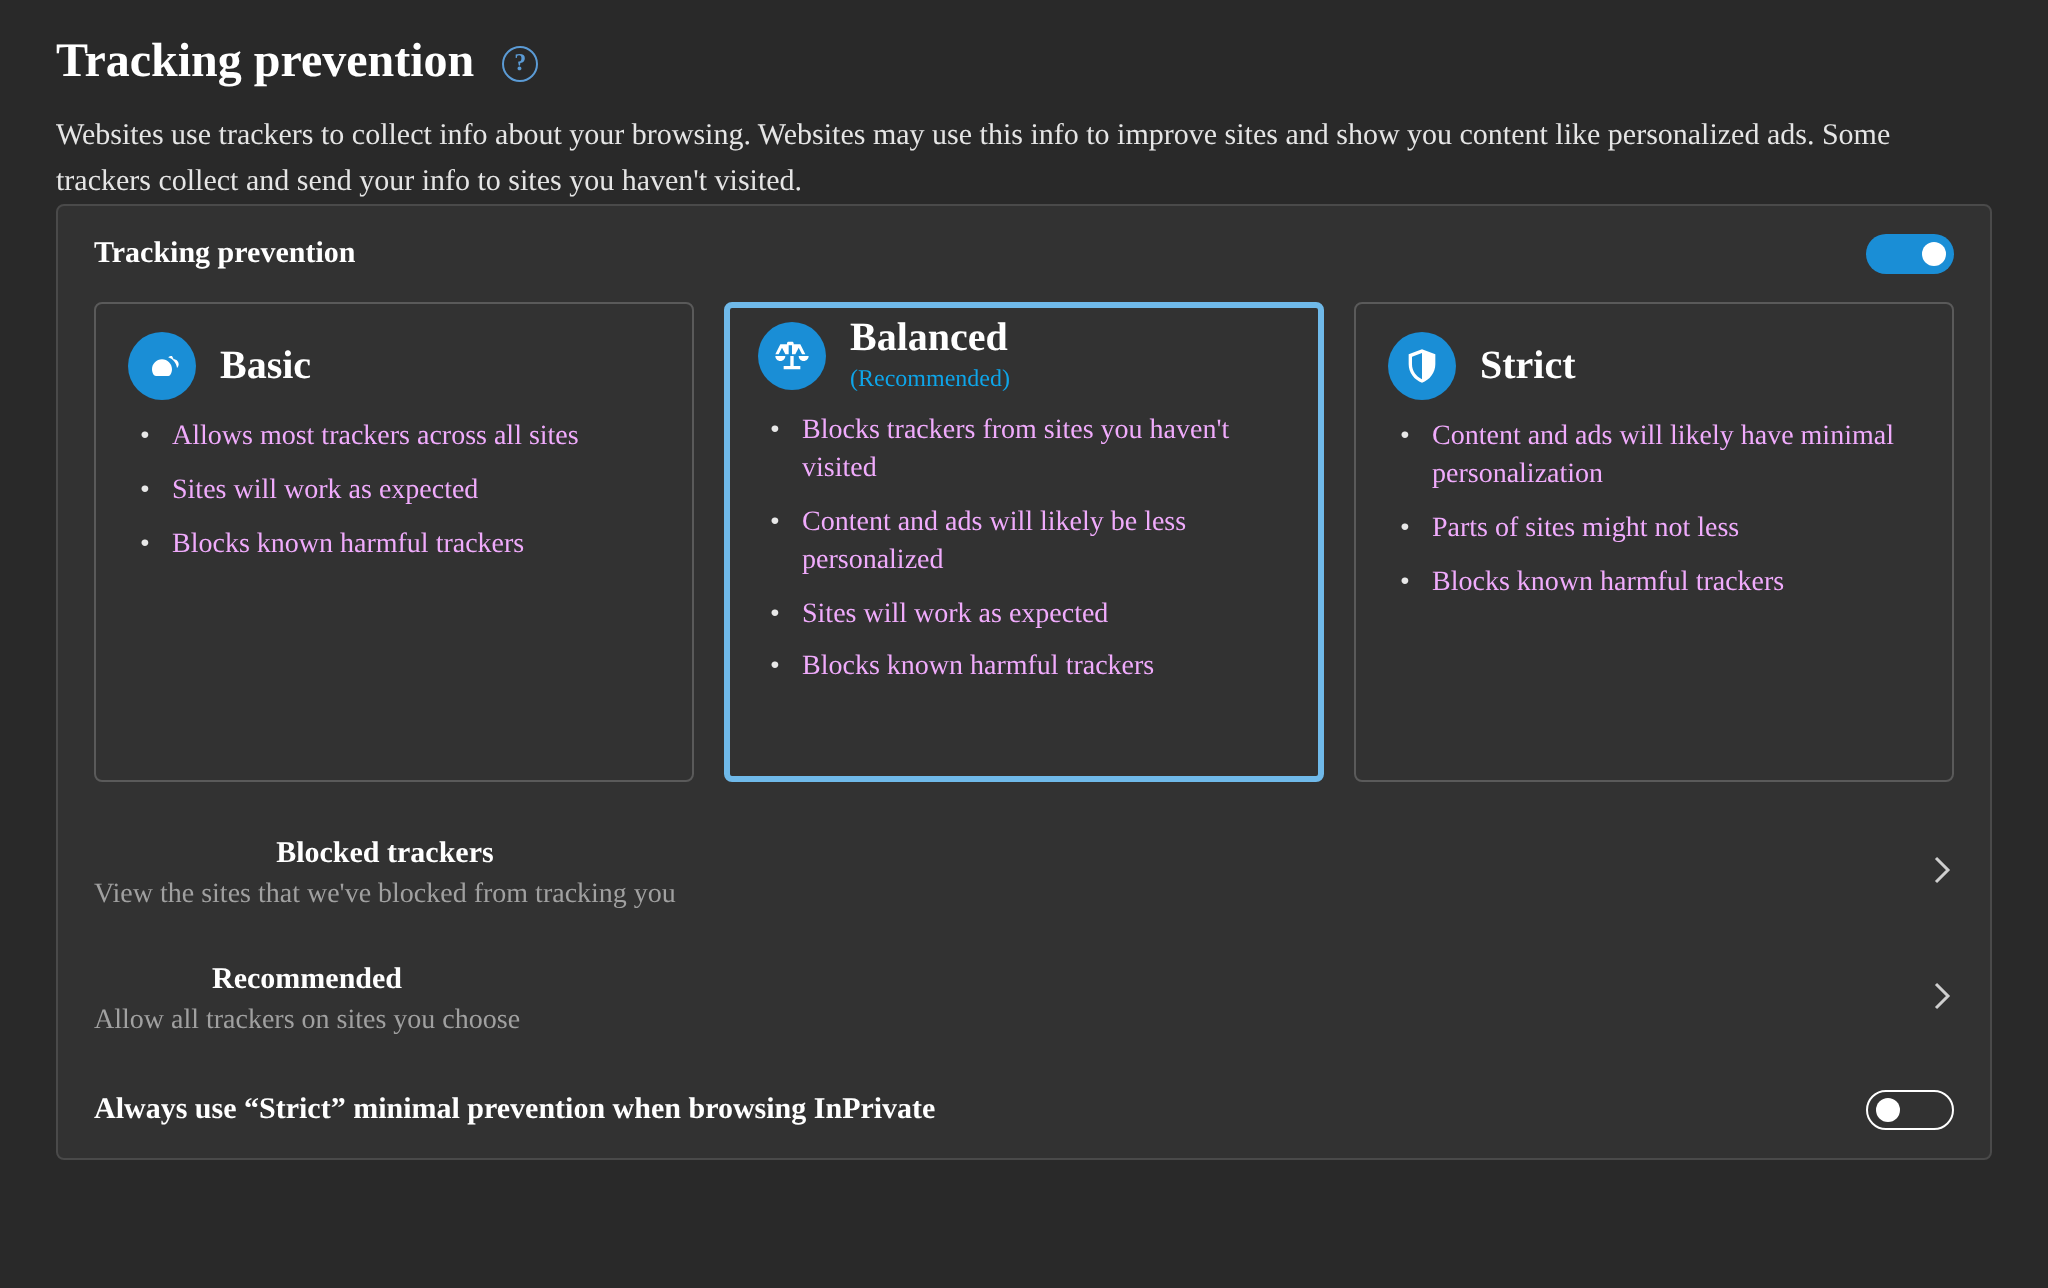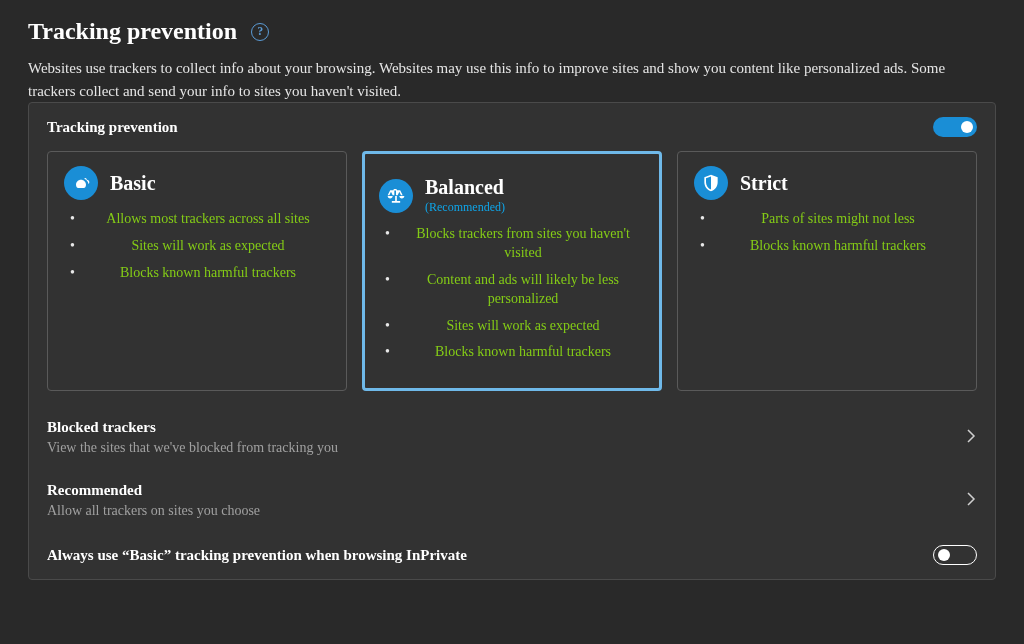--- a/index.html
+++ b/index.html
@@ -77,7 +77,7 @@
     min-height:240px;
   }
   .card.selected{
-    border:3px solid var(--card-selected);padding:22px 14px 16px 14px;
+    border:3px solid var(--card-selected);padding:4px 14px 16px 14px;
   }
   .card-head{
     display:flex;align-items:center;gap:12px;margin-bottom:10px;

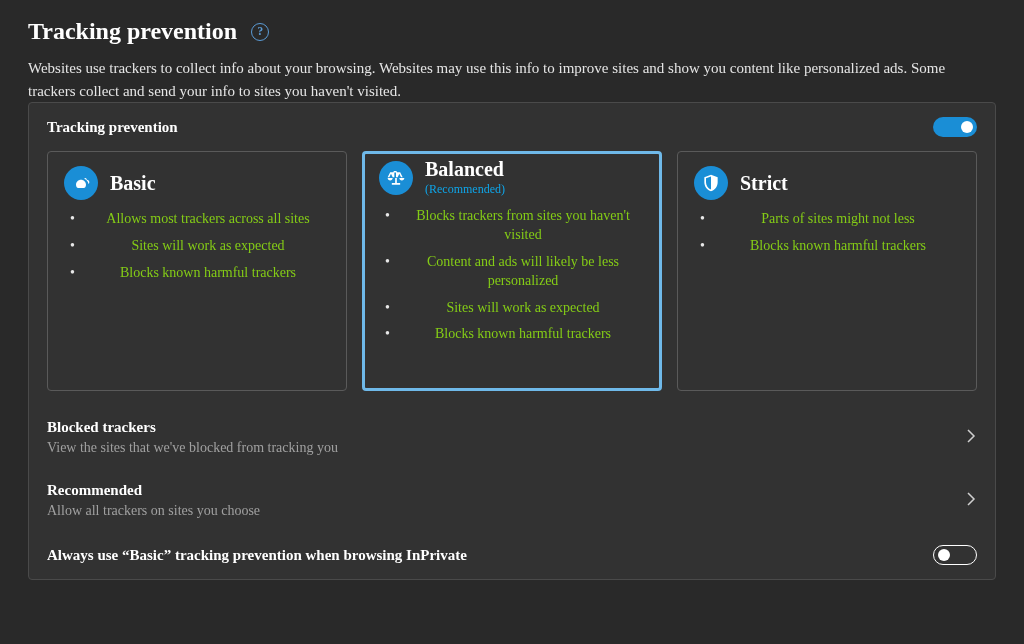--- a/index.html
+++ b/index.html
@@ -94,8 +94,8 @@
     list-style:none;padding:0;margin:6px 0 0 6px;
   }
   .card li{
-    position:relative;padding-left:16px;font-size:14px;color:#84cc16;
-    line-height:1.35;margin-bottom:8px;text-align:center;
+    position:relative;padding-left:16px;font-size:14px;color:#f0abfc;
+    line-height:1.35;margin-bottom:8px;
   }
   .card li::before{
     content:"•";position:absolute;left:0;top:0;color:#e8e8e8;

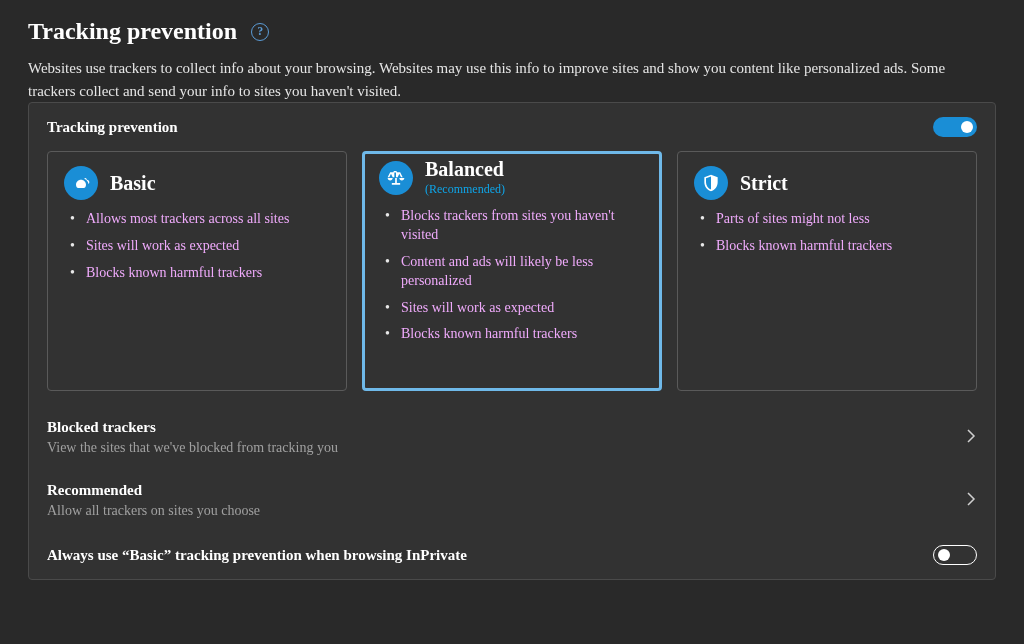--- a/index.html
+++ b/index.html
@@ -185,6 +185,7 @@
           </div>
         </div>
         <ul>
+          <li>Content and ads will likely have minimal personalization</li>
           <li>Parts of sites might not less</li>
           <li>Blocks known harmful trackers</li>
         </ul>

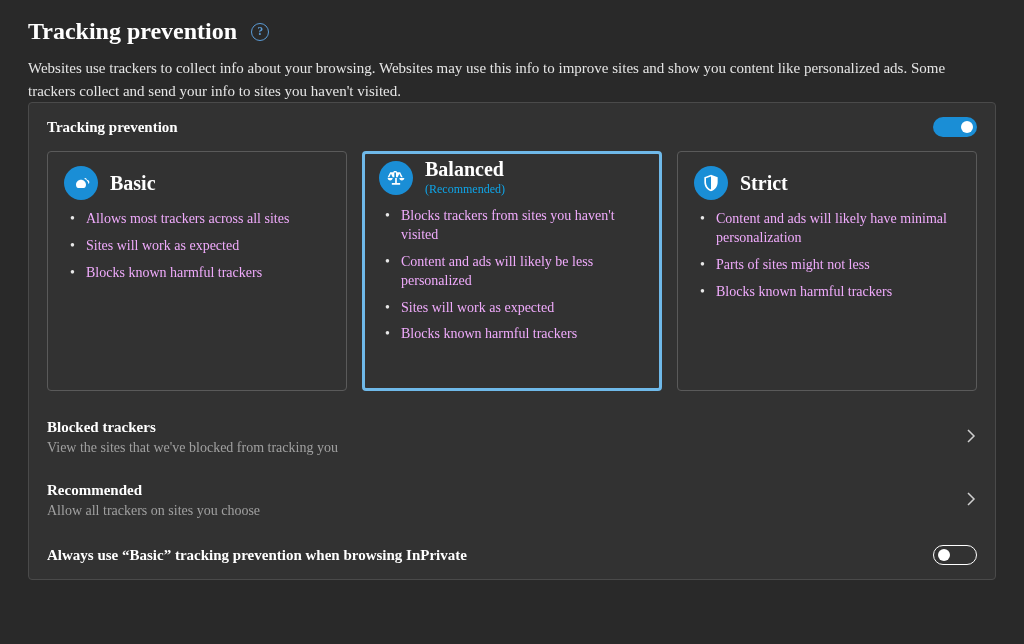--- a/index.html
+++ b/index.html
@@ -103,7 +103,7 @@
   
   .row{
     display:flex;align-items:center;justify-content:space-between;
-    padding:10px 0 16px 0;border-top:0 solid transparent;cursor:pointer;
+    padding:10px 0 16px 0;border-top:0 solid transparent;cursor:pointer;text-align:center;
   }
   .row .labels{display:flex;flex-direction:column;}
   .row .label{font-size:15px;font-weight:600;}

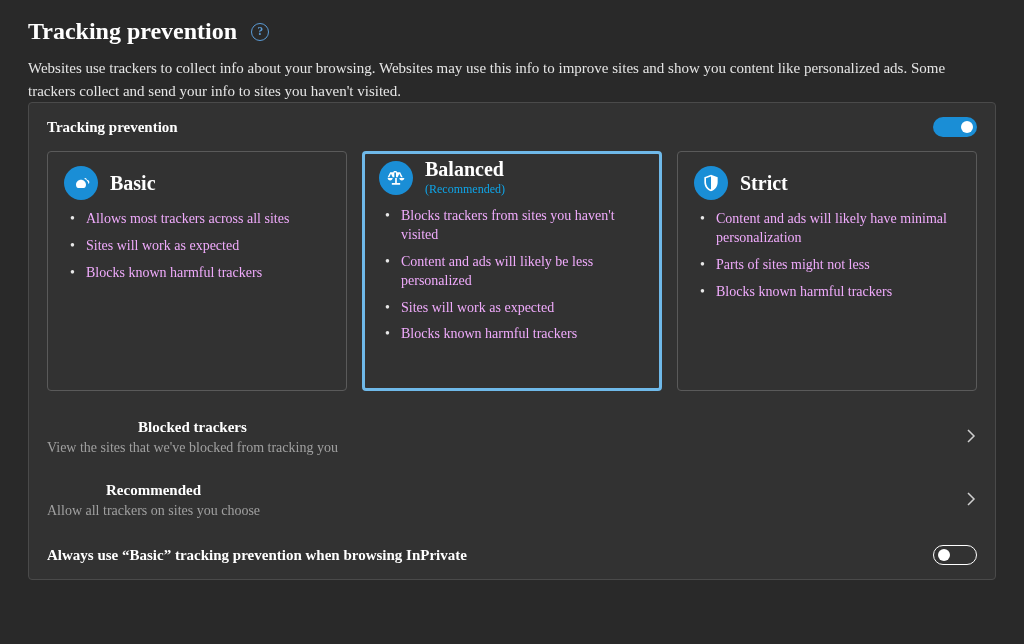--- a/index.html
+++ b/index.html
@@ -219,7 +219,7 @@
 
     <div class="row last">
       <div class="labels">
-        <span class="label">Always use “Basic” tracking prevention when browsing InPrivate</span>
+        <span class="label">Always use “Strict” minimal prevention when browsing InPrivate</span>
       </div>
       <span class="toggle off">
         <span class="knob"></span>

